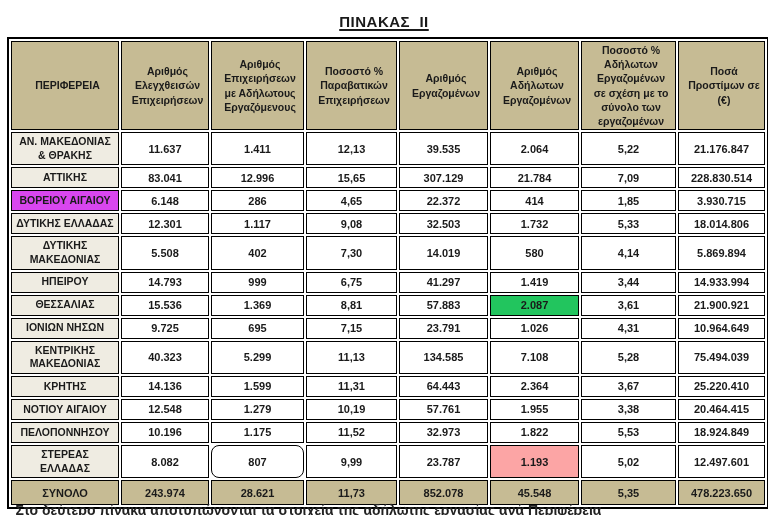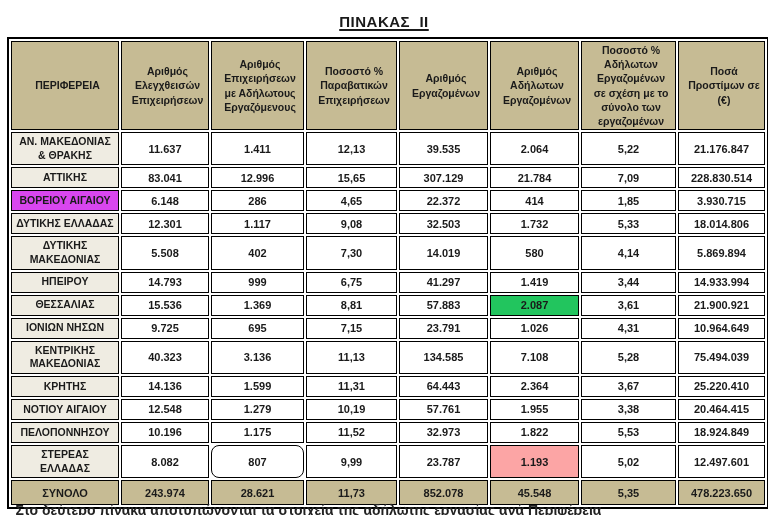--- a/index.html
+++ b/index.html
@@ -196,7 +196,7 @@
         <tr>
           <td class="region" style="background: rgb(239, 236, 226);">ΚΕΝΤΡΙΚΗΣ ΜΑΚΕΔΟΝΙΑΣ</td>
           <td class="val" style="background: rgb(255, 255, 255);">40.323</td>
-          <td class="val" style="background: rgb(255, 255, 255);">3.136</td>
+          <td class="val" style="background: rgb(255, 255, 255);">5.299</td>
           <td class="val" style="background: rgb(255, 255, 255);">11,13</td>
           <td class="val" style="background: rgb(255, 255, 255);">134.585</td>
           <td class="val" style="background: rgb(255, 255, 255);">7.108</td>

